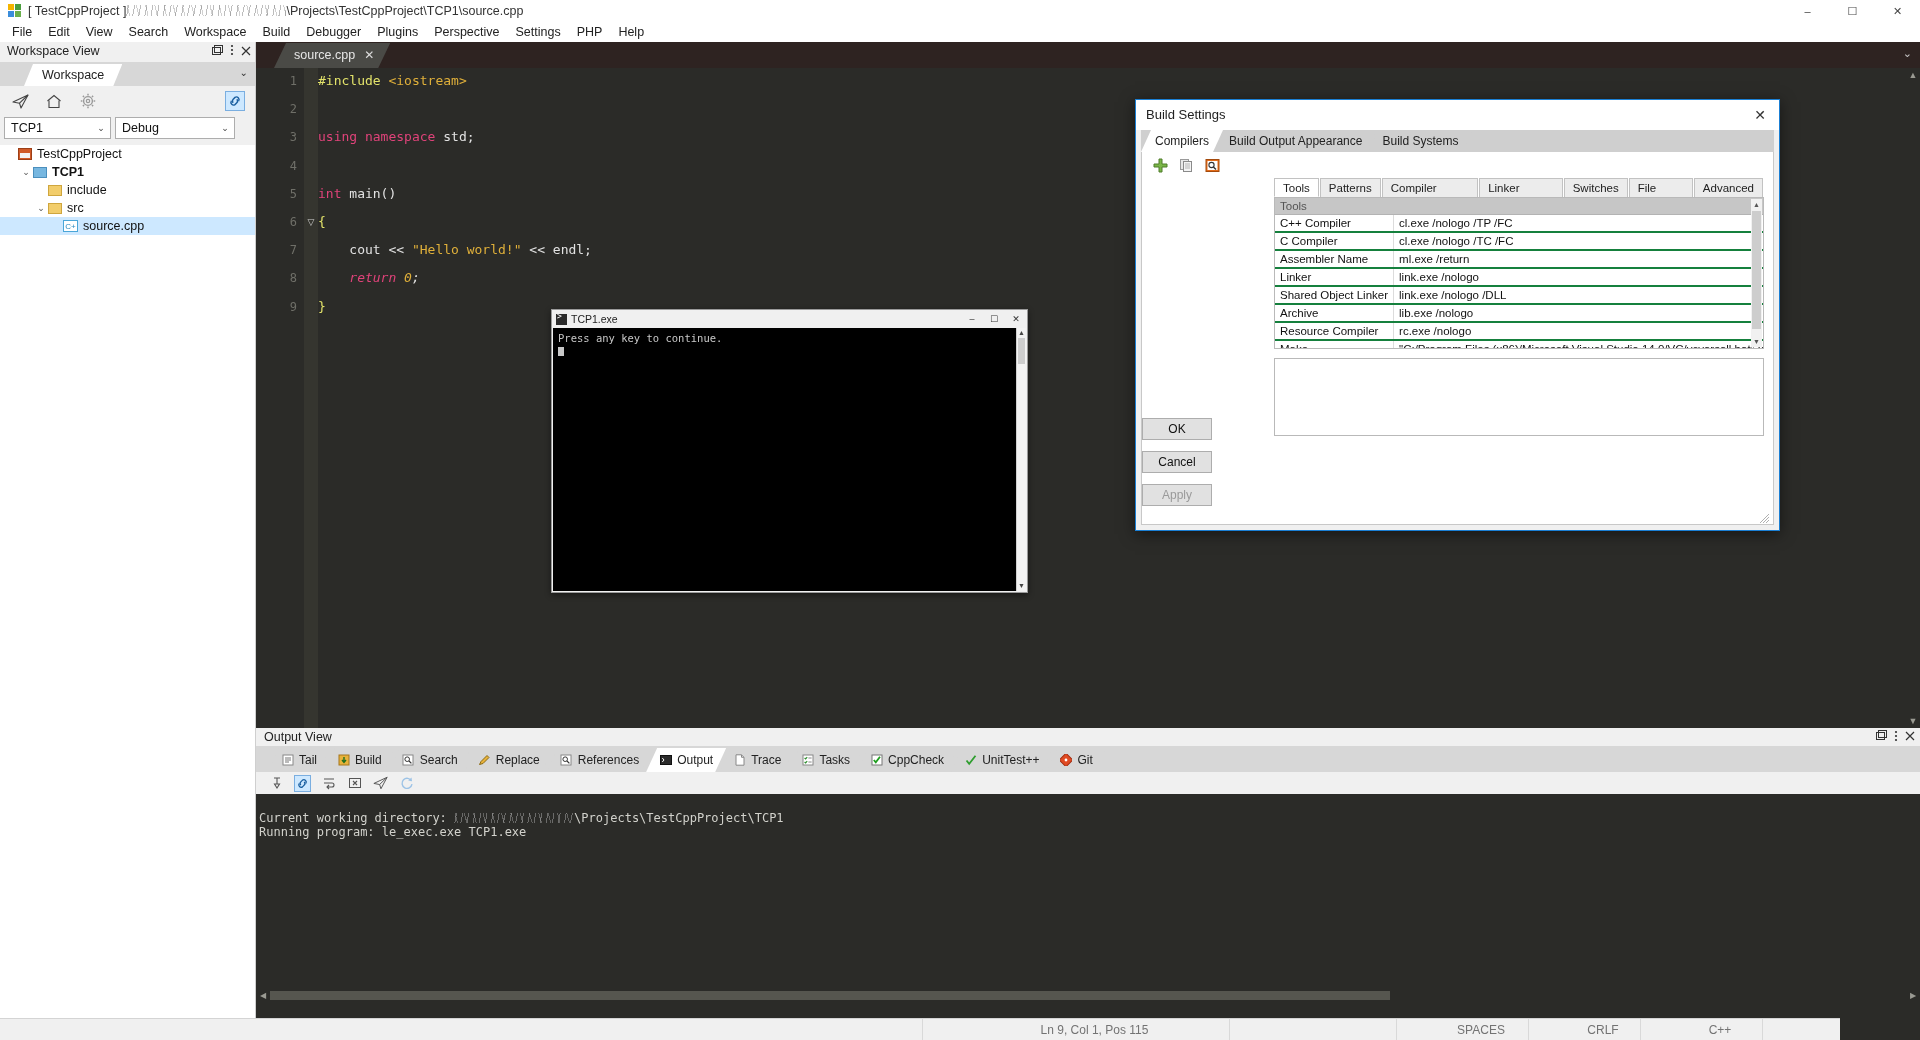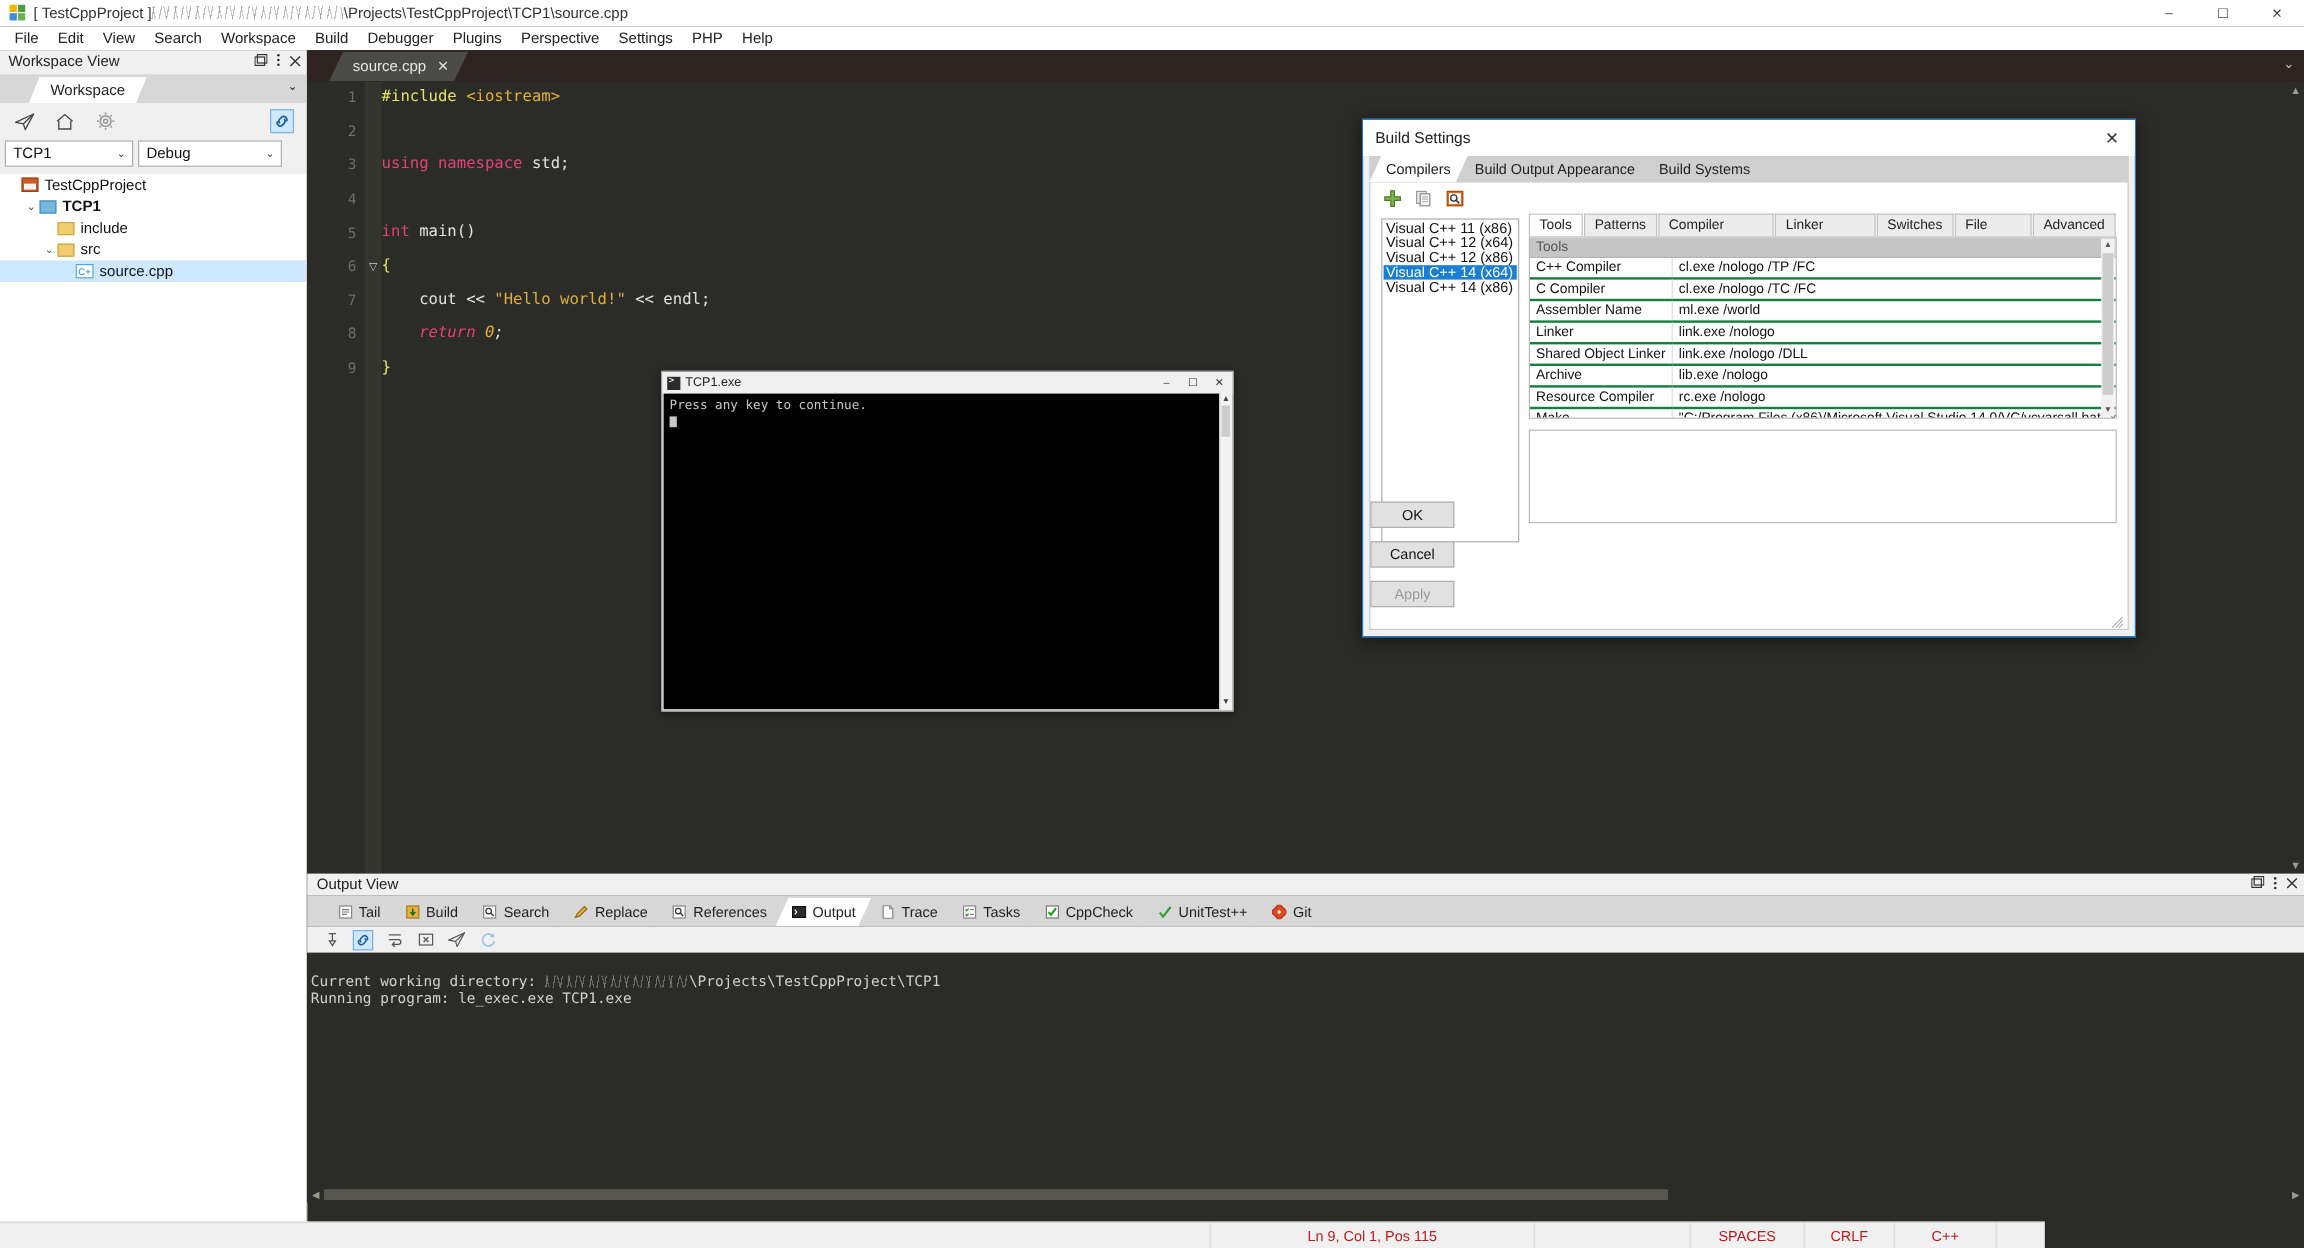--- a/index.html
+++ b/index.html
@@ -412,13 +412,6 @@
                   </svg>
               </div>
             </div>
-            <div class="complist" id="complist">
-                <div class="crow">Visual C++ 11 (x86)</div>
-                <div class="crow">Visual C++ 12 (x64)</div>
-                <div class="crow">Visual C++ 12 (x86)</div>
-                <div class="crow sel">Visual C++ 14 (x64)</div>
-                <div class="crow">Visual C++ 14 (x86)</div>
-              </div>
             <div class="rightpane">
               <div class="subtabs" id="subtabs">
                   <div class="stab on">Tools</div>

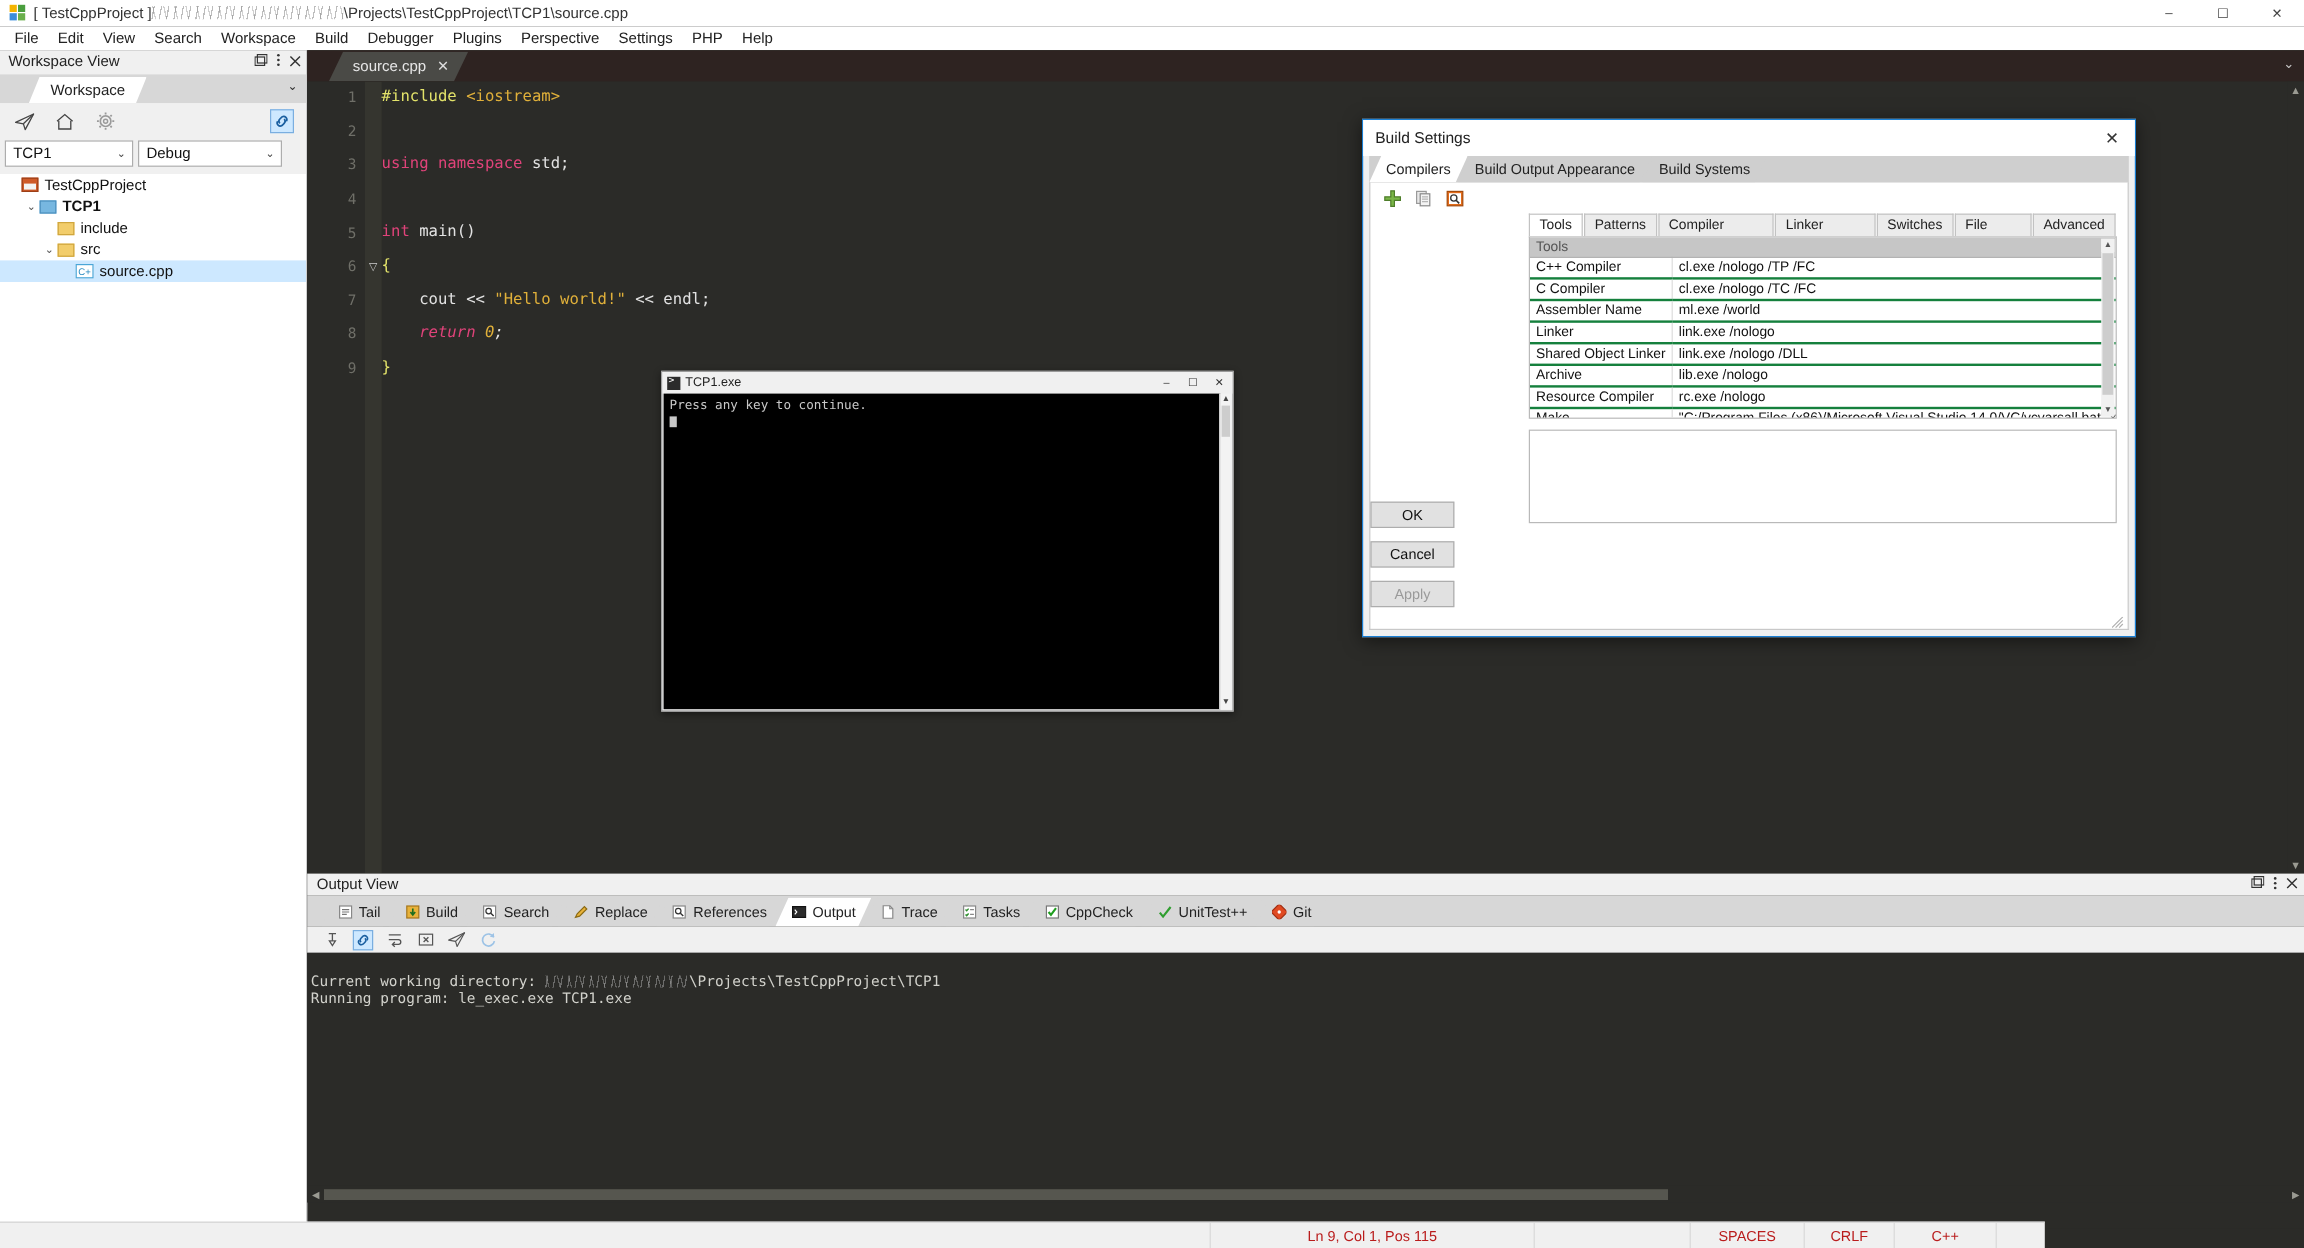--- a/index.html
+++ b/index.html
@@ -440,7 +440,7 @@
                       </tr>
                       <tr>
                         <td class="c1">Assembler Name</td>
-                        <td>ml.exe /world</td>
+                        <td>ml.exe /return</td>
                       </tr>
                       <tr>
                         <td class="c1">Linker</td>

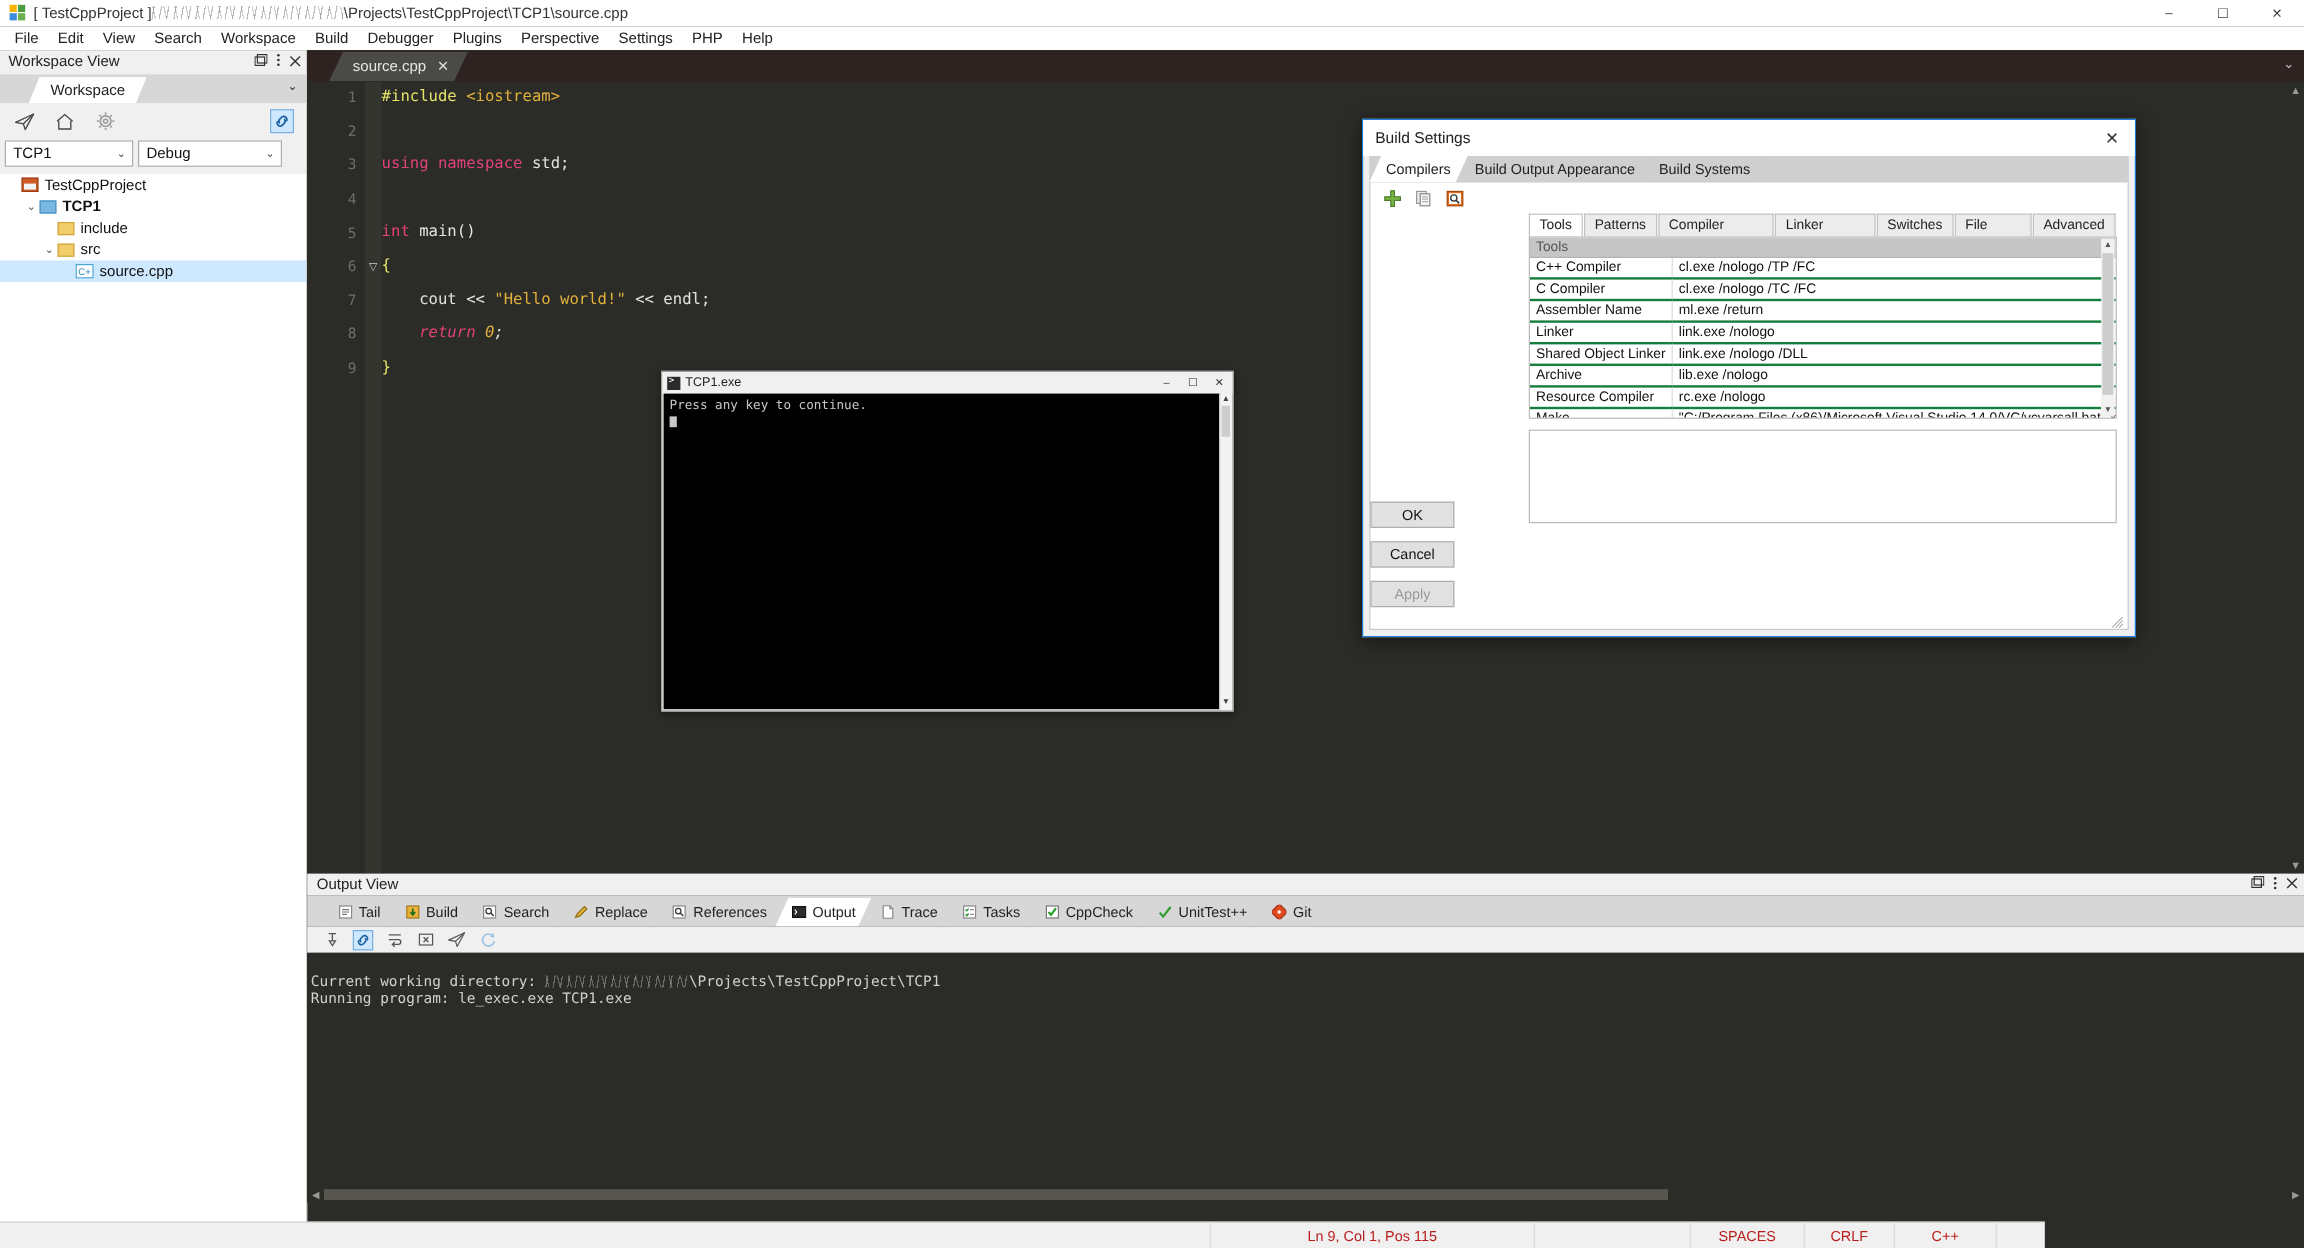--- a/index.html
+++ b/index.html
@@ -164,7 +164,7 @@
   .out-hsb .thm{position:absolute;left:0;top:0;height:9px;width:1120px;background:#56564f;}
 
   
-  .status{position:absolute;left:0;bottom:0;width:1704px;height:22px;background:#f0f0f0;border-top:1px solid #d4d4d4;box-sizing:border-box;display:flex;align-items:center;font-size:12px;color:#b91c1c;}
+  .status{position:absolute;left:0;bottom:0;width:1840px;height:22px;background:#f0f0f0;border-top:1px solid #d4d4d4;box-sizing:border-box;display:flex;align-items:center;font-size:12px;color:#737373;gap:37px;}
   .st-seg{height:21px;display:flex;align-items:center;justify-content:center;border-right:1px solid #d9d9d9;box-sizing:border-box;}
   .st-fill{flex:1;}
   .st-pos{width:270px;}

